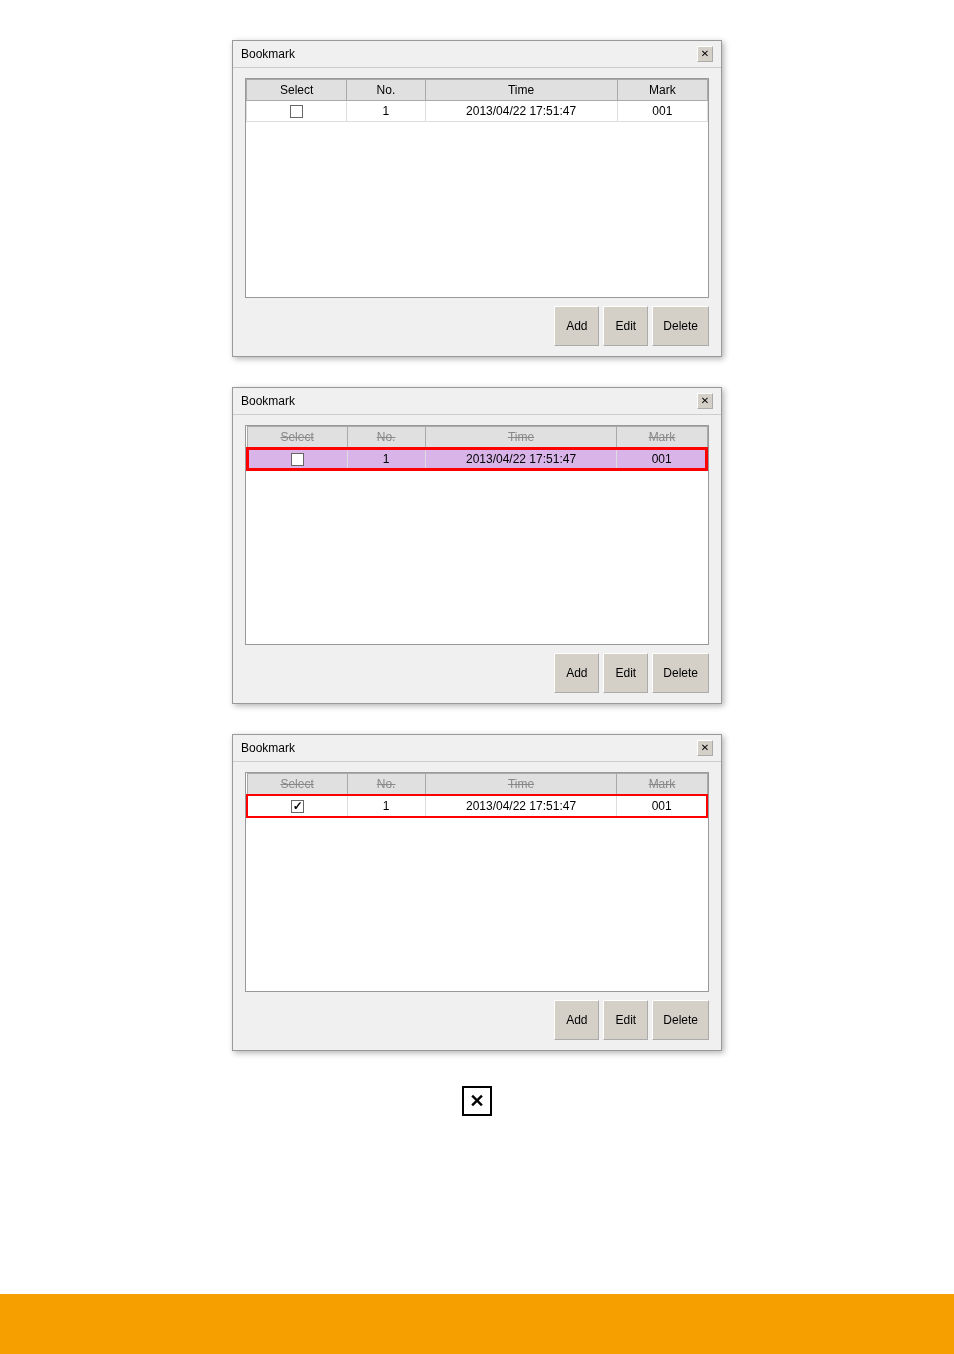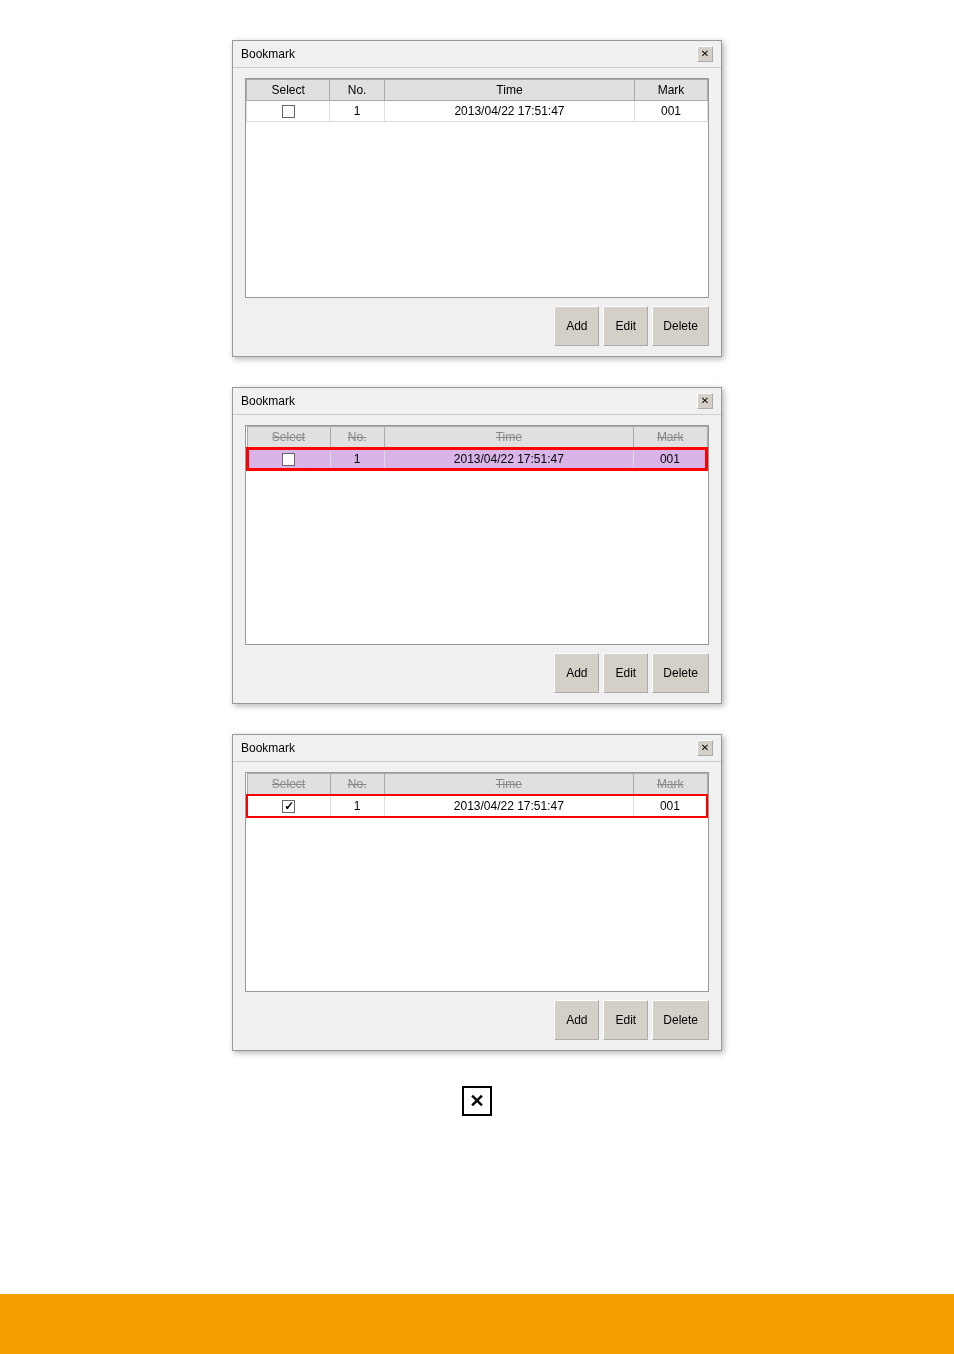--- a/index.html
+++ b/index.html
@@ -75,7 +75,7 @@
 
     table.bm-table thead th {
       border: 1px solid #aaa;
-      padding: 3px 4px;
+      padding: 3px 16px;
       text-align: center;
       font-weight: normal;
       font-size: 12px;

